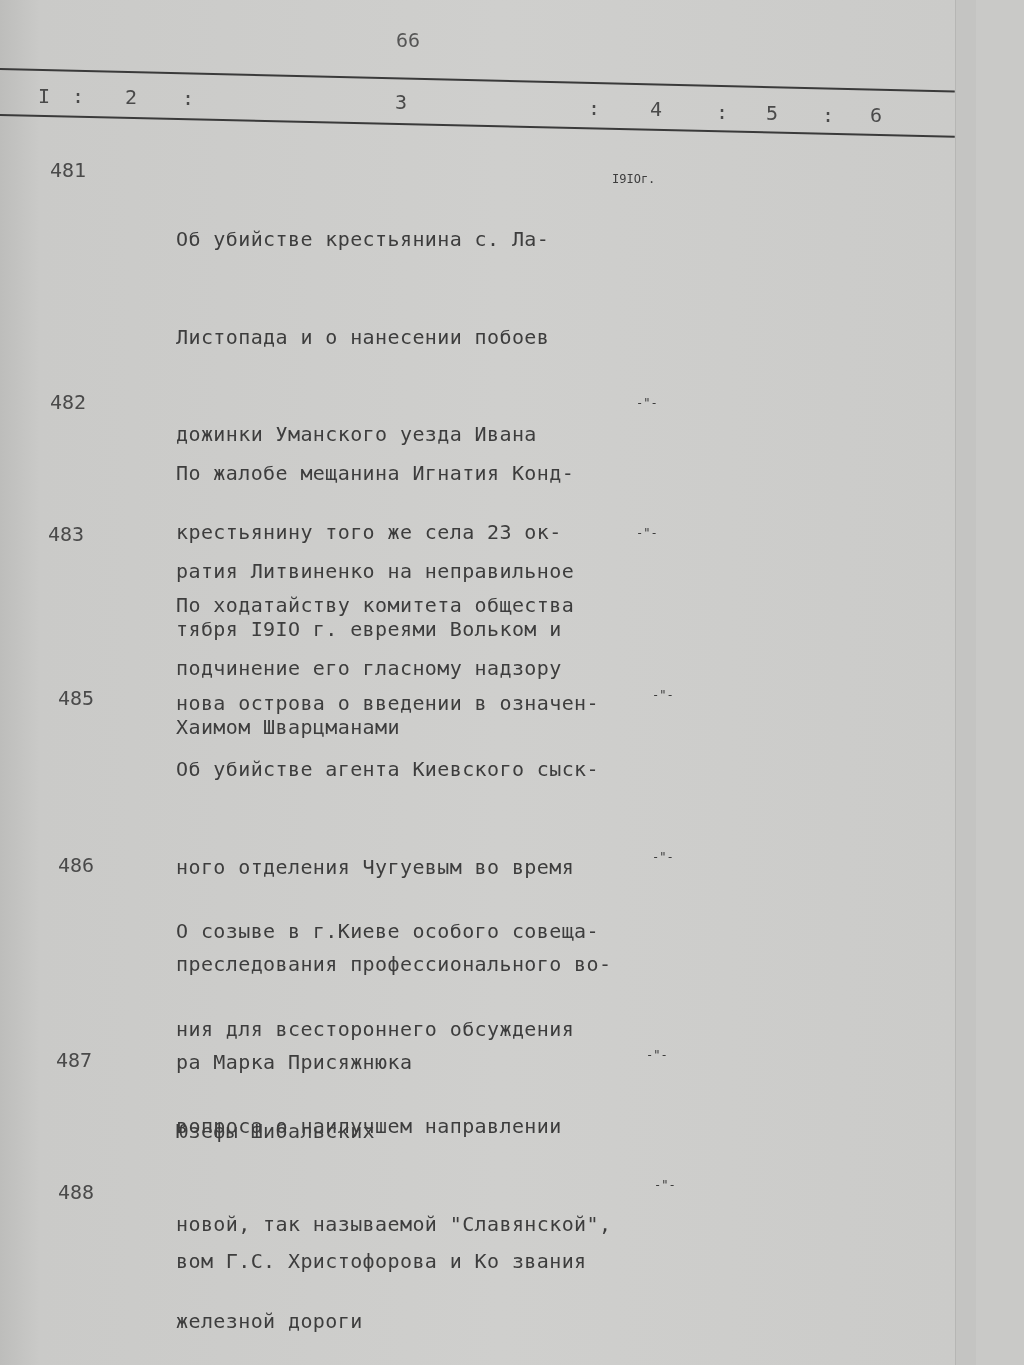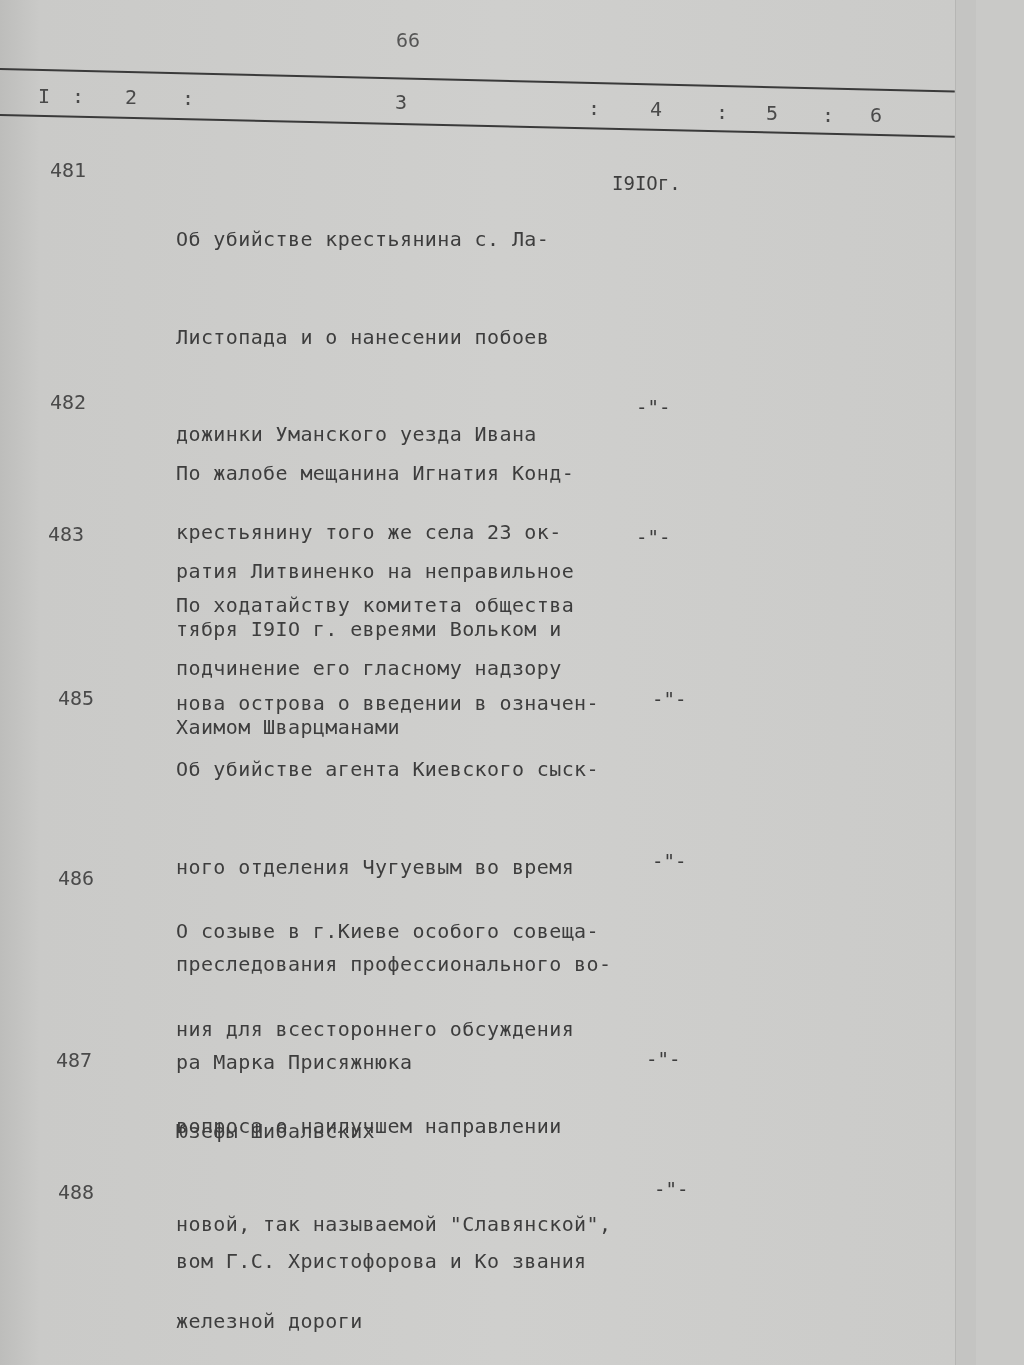--- a/index.html
+++ b/index.html
@@ -25,7 +25,7 @@
   .entry { position:absolute; left:0; width:955px; }
   .entry .num { position:absolute; font-size:20px; color:#4a4a4a; }
   .entry .text { position:absolute; left:176px; font-size:20px; line-height:32.5px; white-space:pre; color:#3d3d3d; letter-spacing:0.4px; }
-  .entry .date { position:absolute; font-size:19px; color:#3d3d3d; }
+  .entry .date { position:absolute; font-size:12px; color:#3d3d3d; }
 </style>
 </head>
 <body>

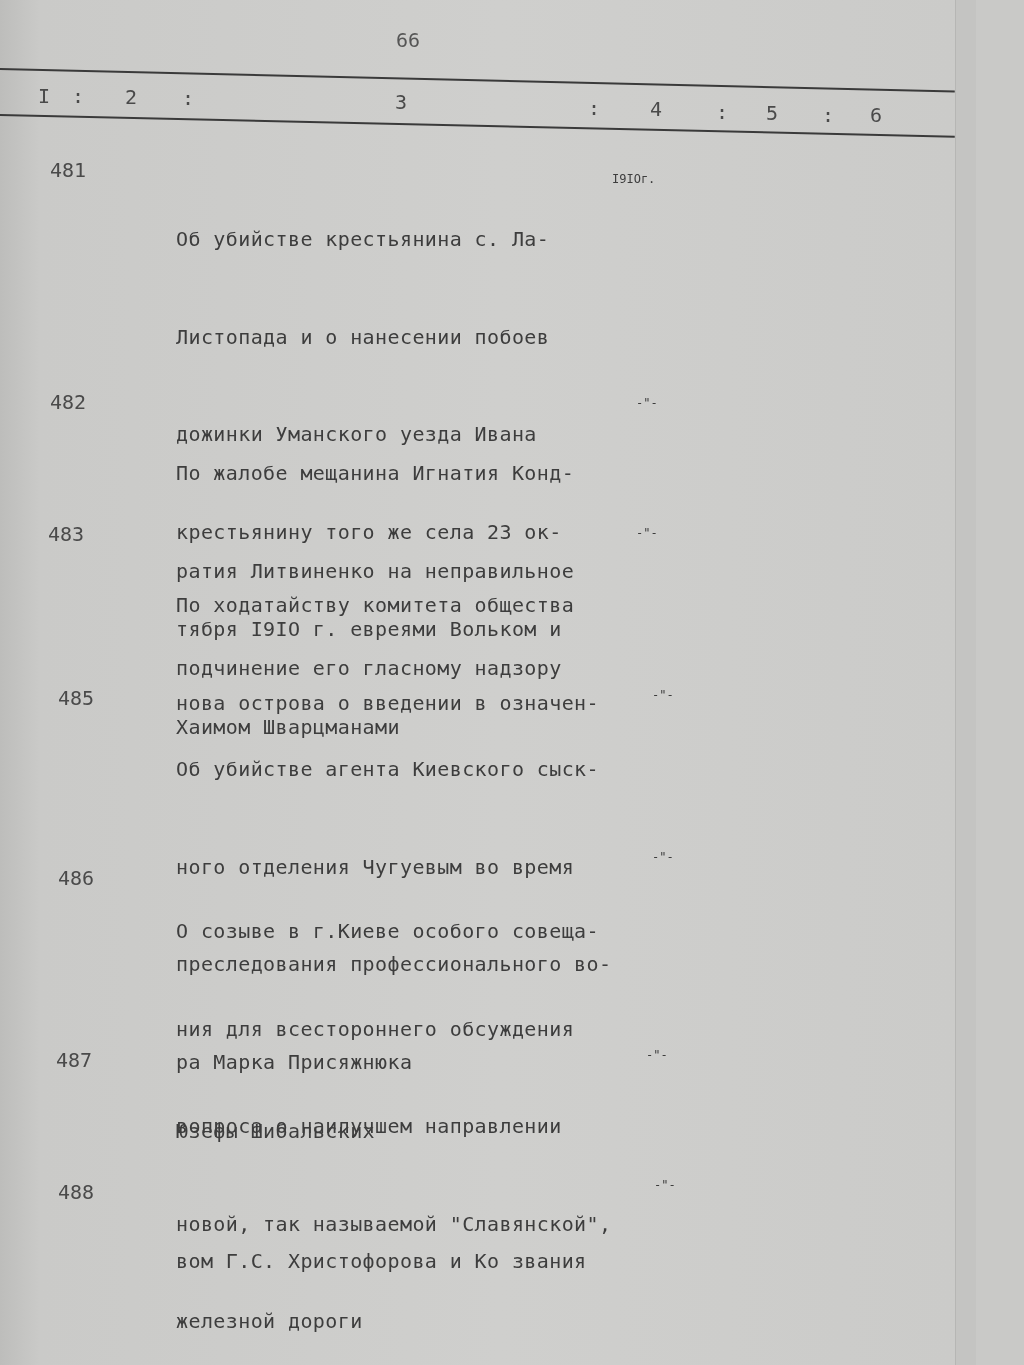--- a/index.html
+++ b/index.html
@@ -94,7 +94,7 @@
   </div>
 
   <div class="entry" style="top:850px">
-    <span class="num" style="left:58px;top:16px">486</span>
+    <span class="num" style="left:58px;top:3px">486</span>
     <div class="text" style="top:0">
       <div>О созыве в г.Киеве особого совеща-</div>
       <div>ния для всестороннего обсуждения</div>

